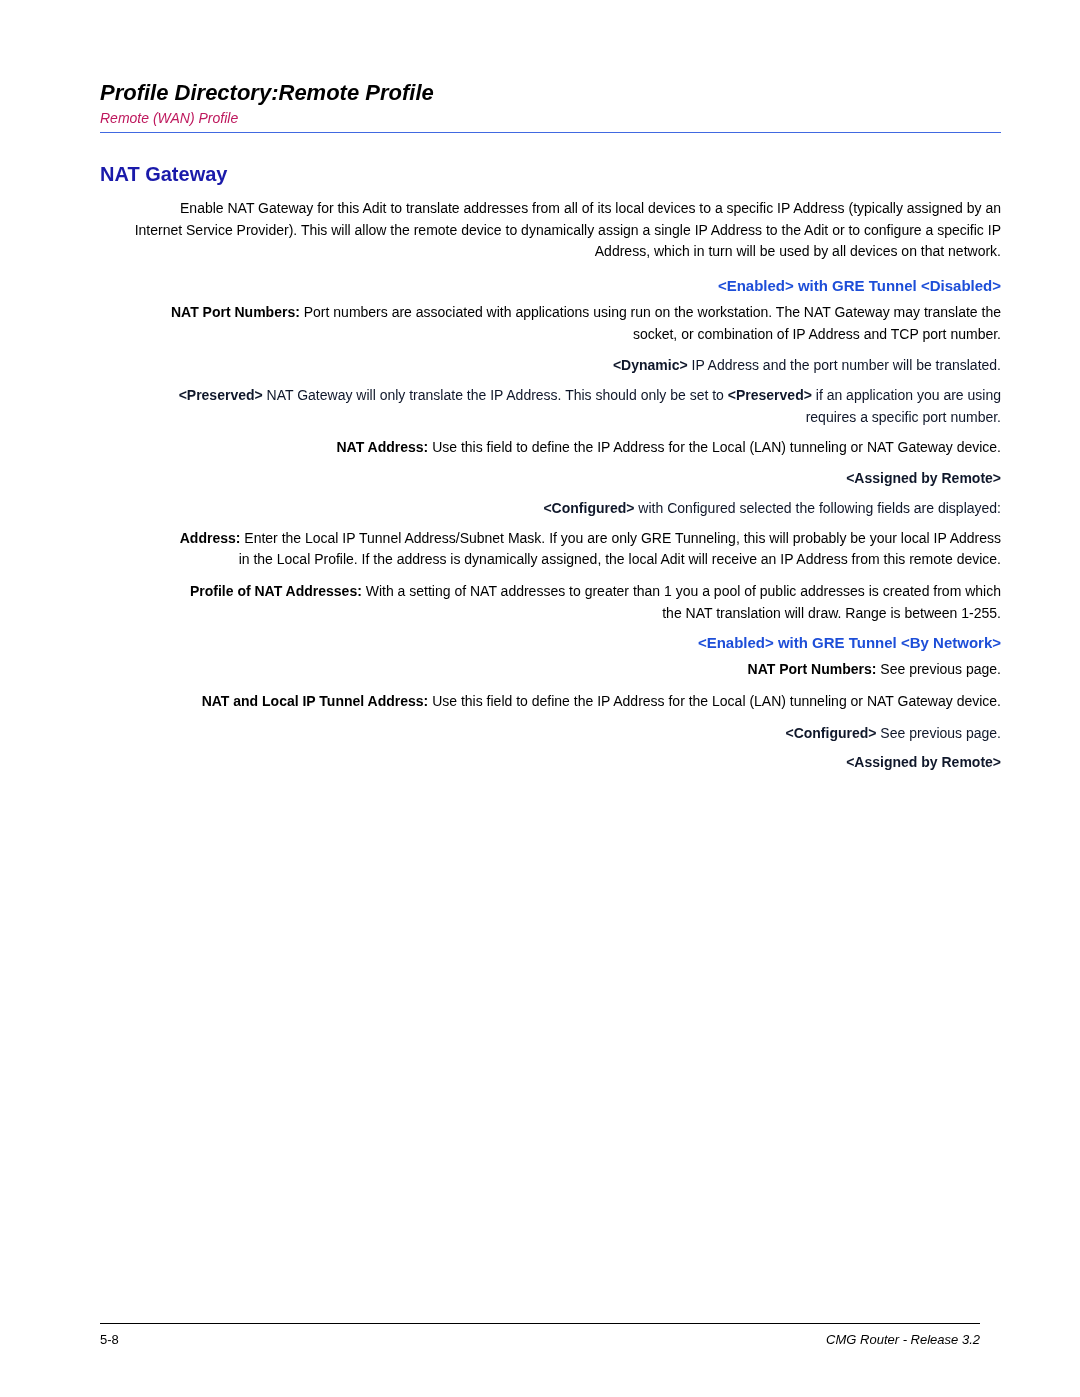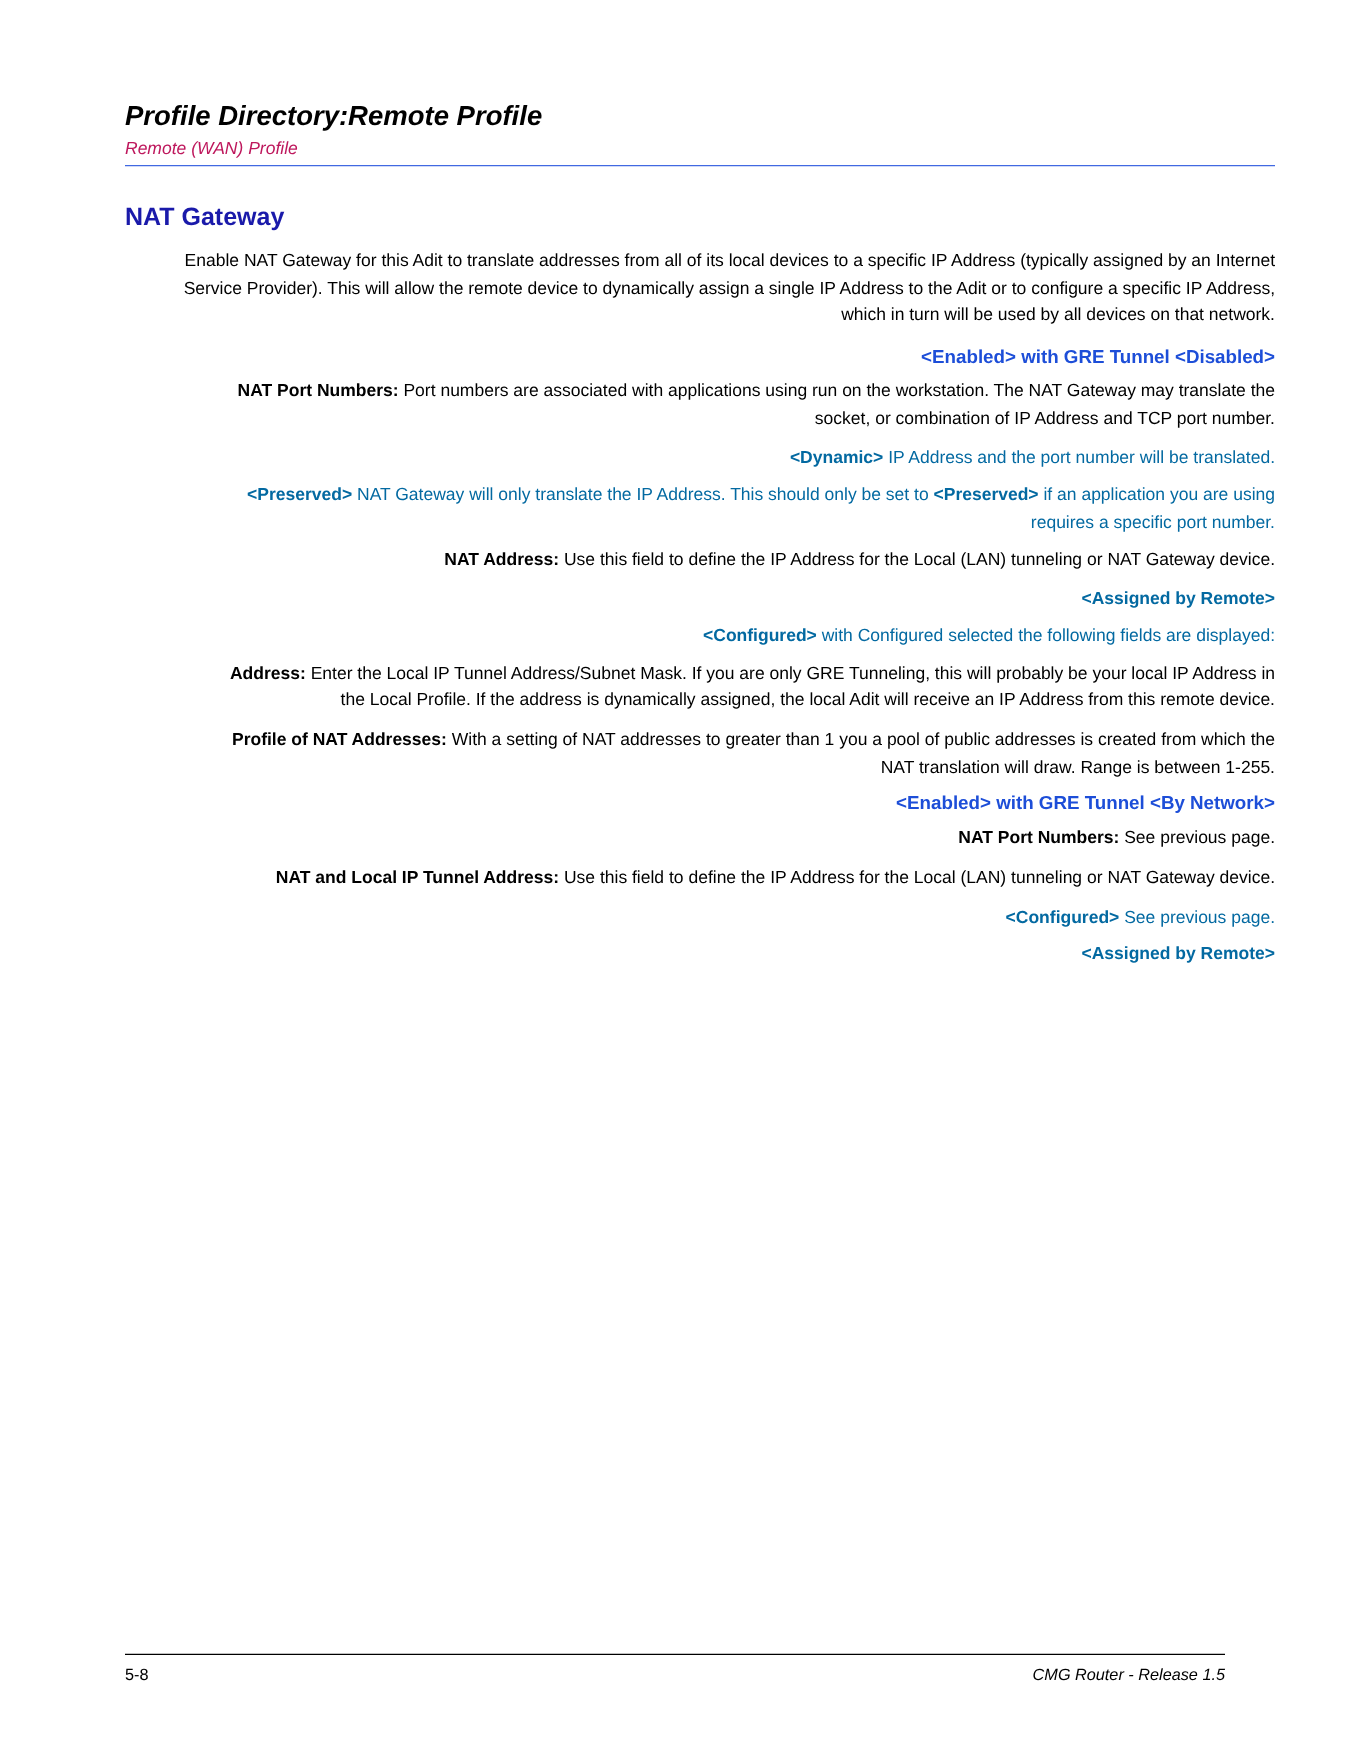--- a/index.html
+++ b/index.html
@@ -22,7 +22,7 @@
       width: 1080px;
       min-height: 1397px;
       background: #ffffff;
-      padding: 80px 60px 80px 100px;
+      padding: 80px 79px 80px 100px;
       position: relative;
     }
 

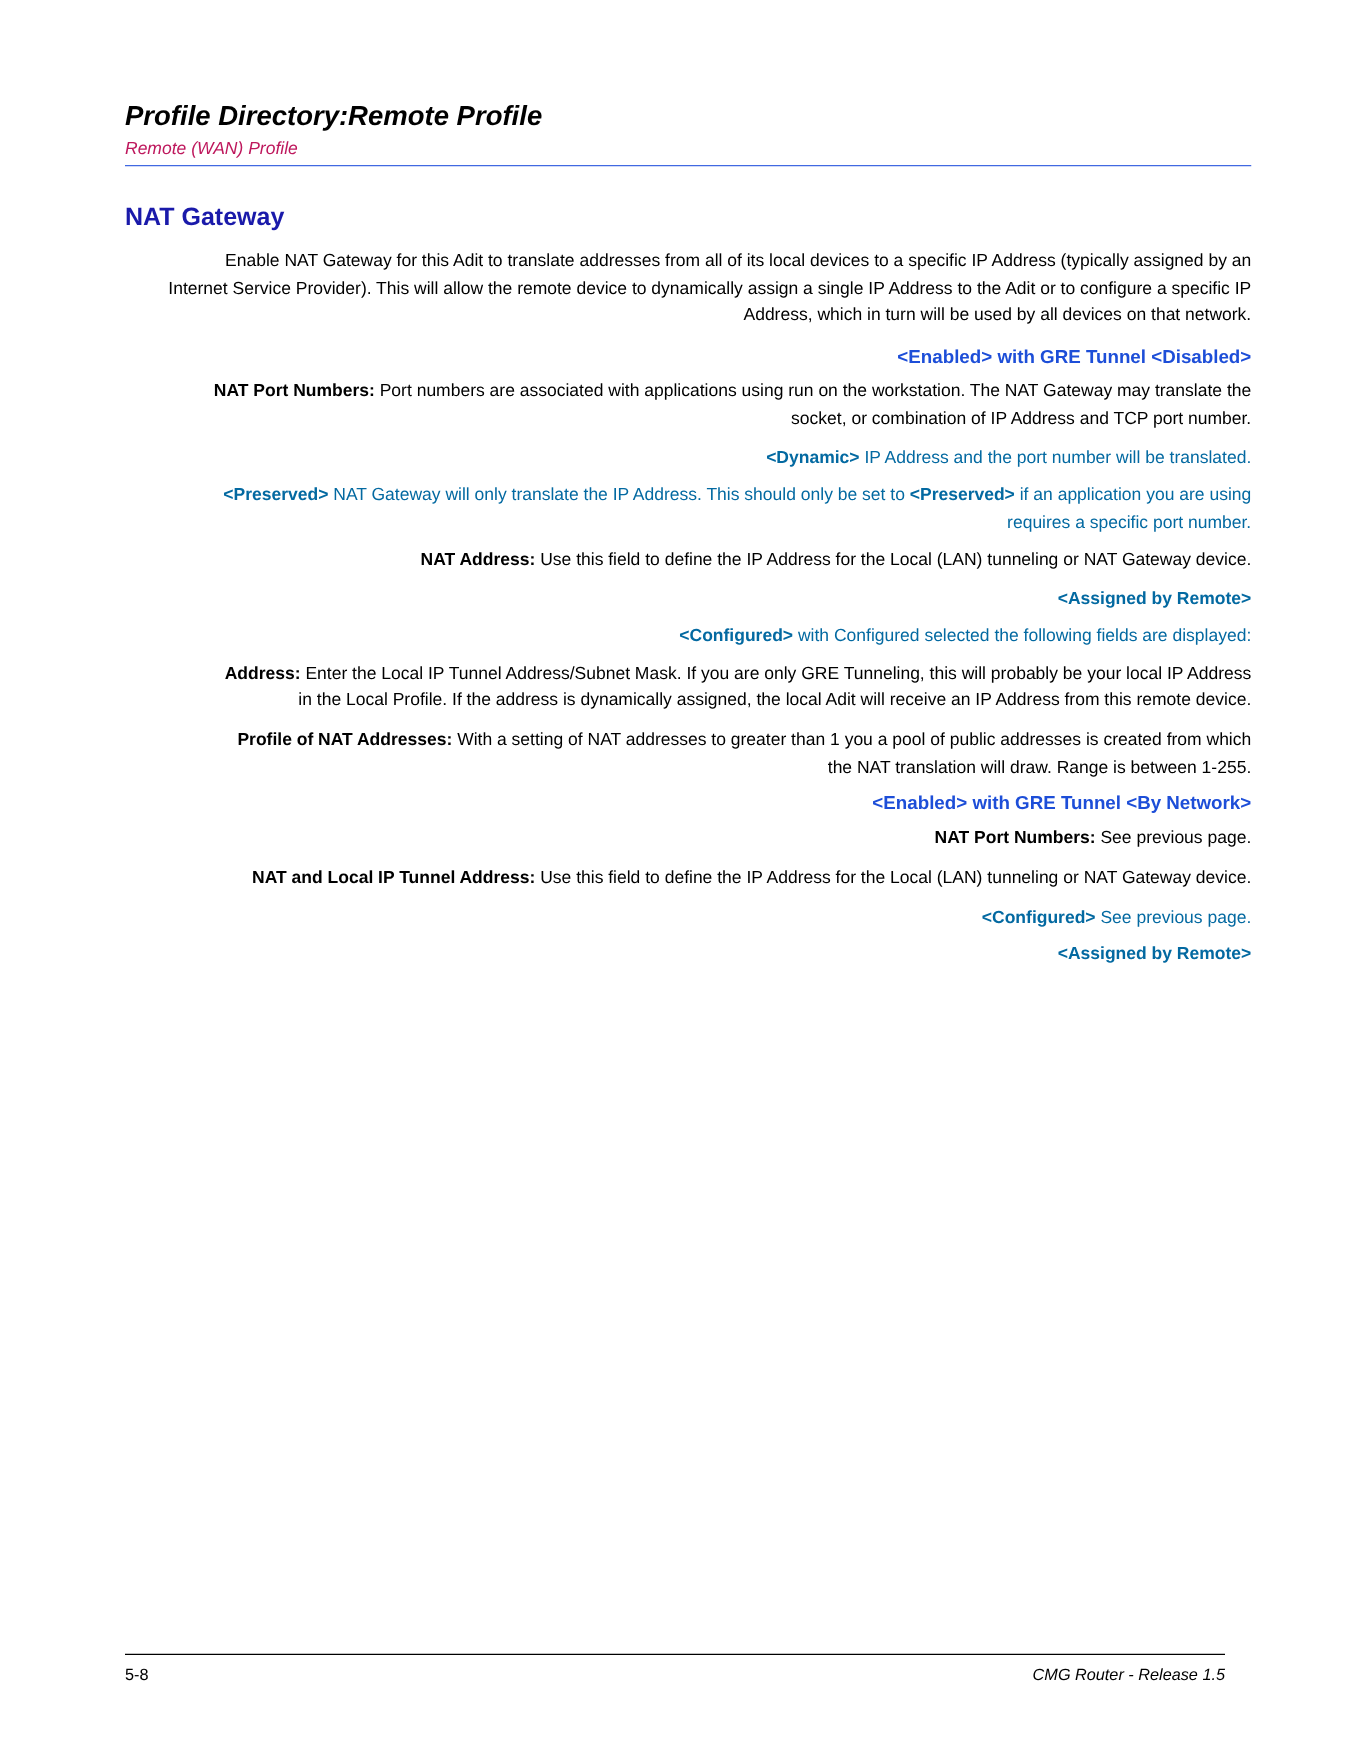--- a/index.html
+++ b/index.html
@@ -100,7 +100,7 @@
       font-family: Arial, sans-serif;
       font-size: 14px;
       line-height: 1.55;
-      color: #0369a1;
+      color: #0f172a;
       margin-bottom: 8px;
       margin-left: 40px;
     }

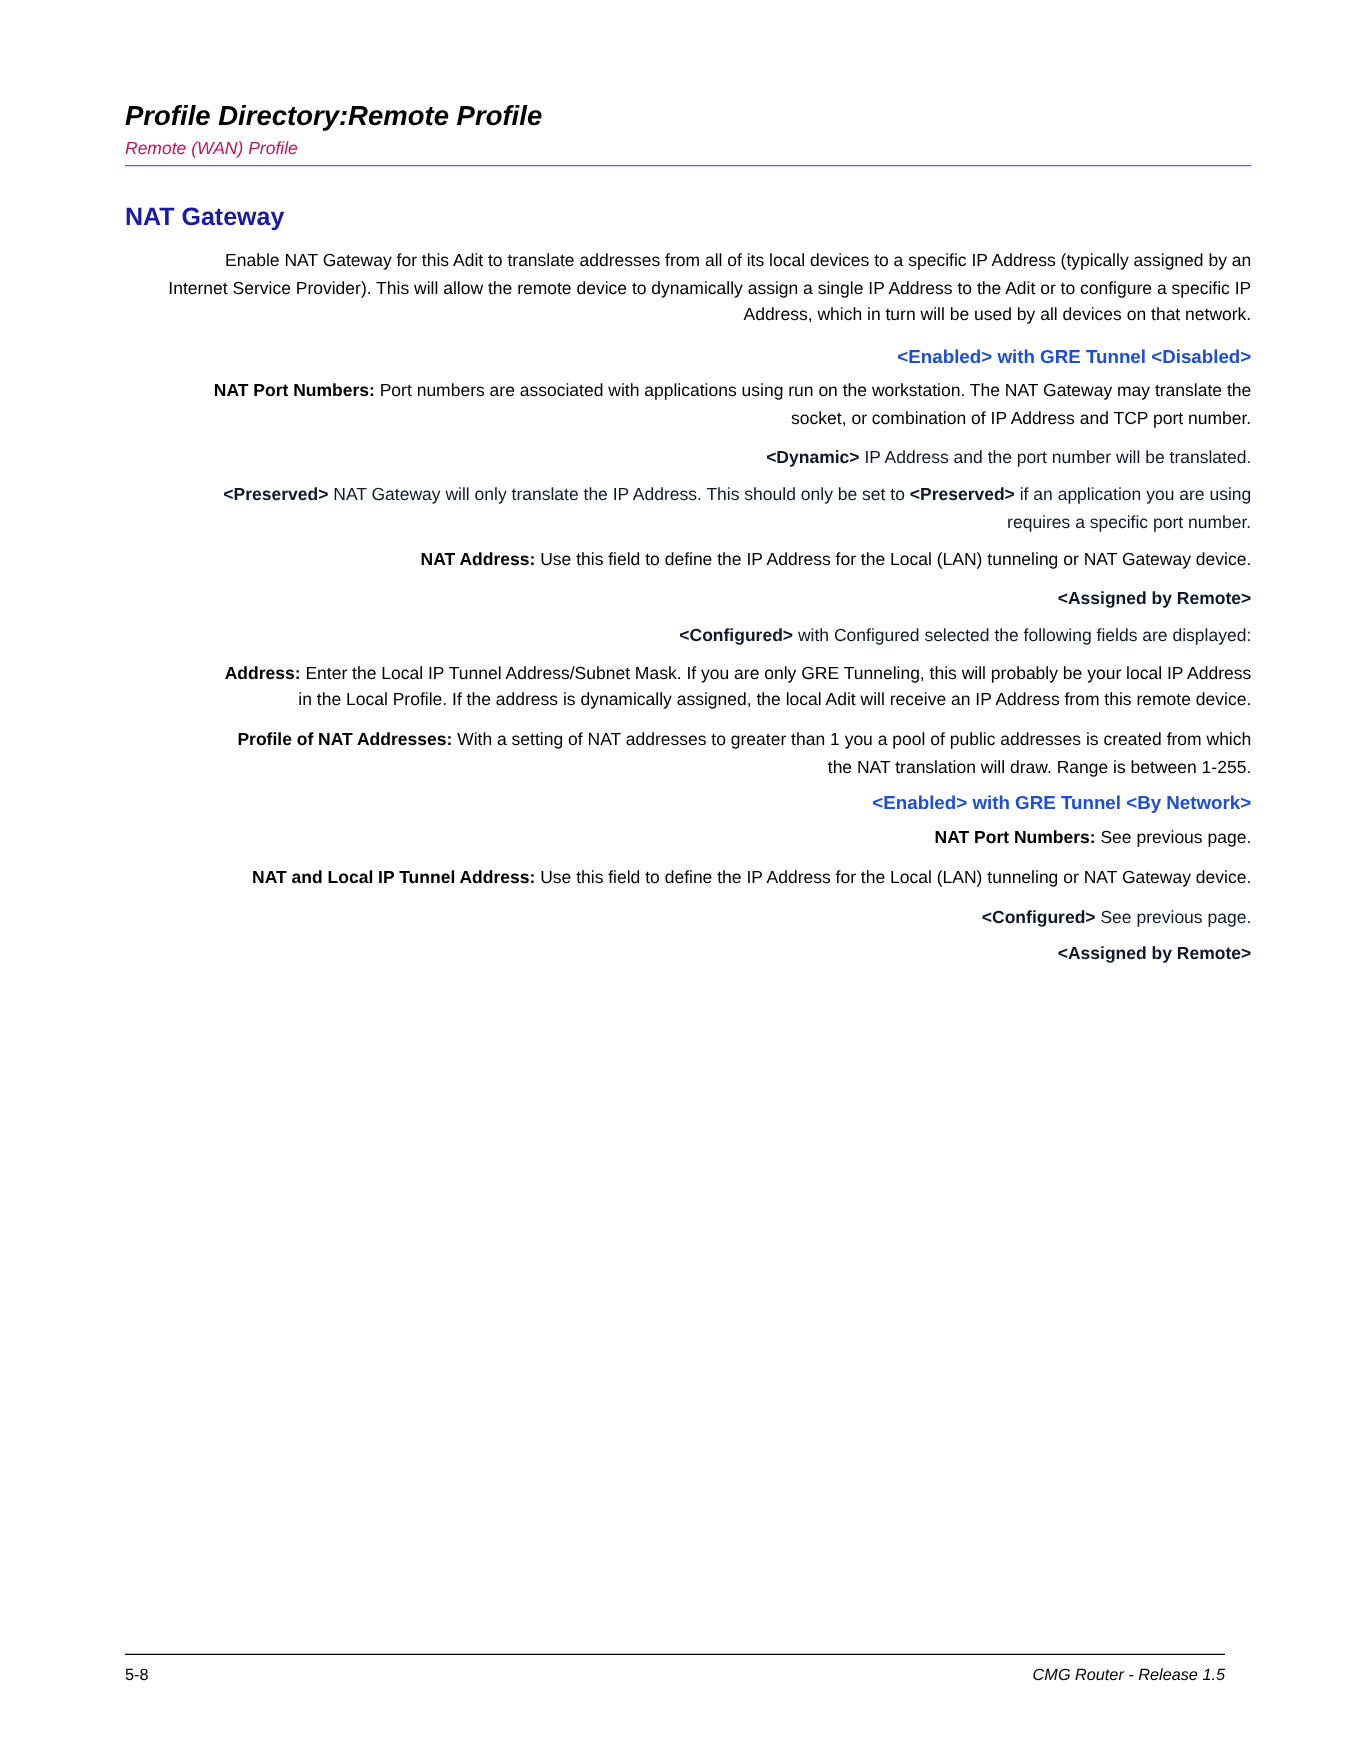--- a/index.html
+++ b/index.html
@@ -209,7 +209,7 @@
 
   <div class="footer">
     <span class="footer-left">5-8</span>
-    <span class="footer-right">CMG Router - Release 1.5</span>
+    <span class="footer-right">CMG Router - Release 3.2</span>
   </div>
 
 </div>

